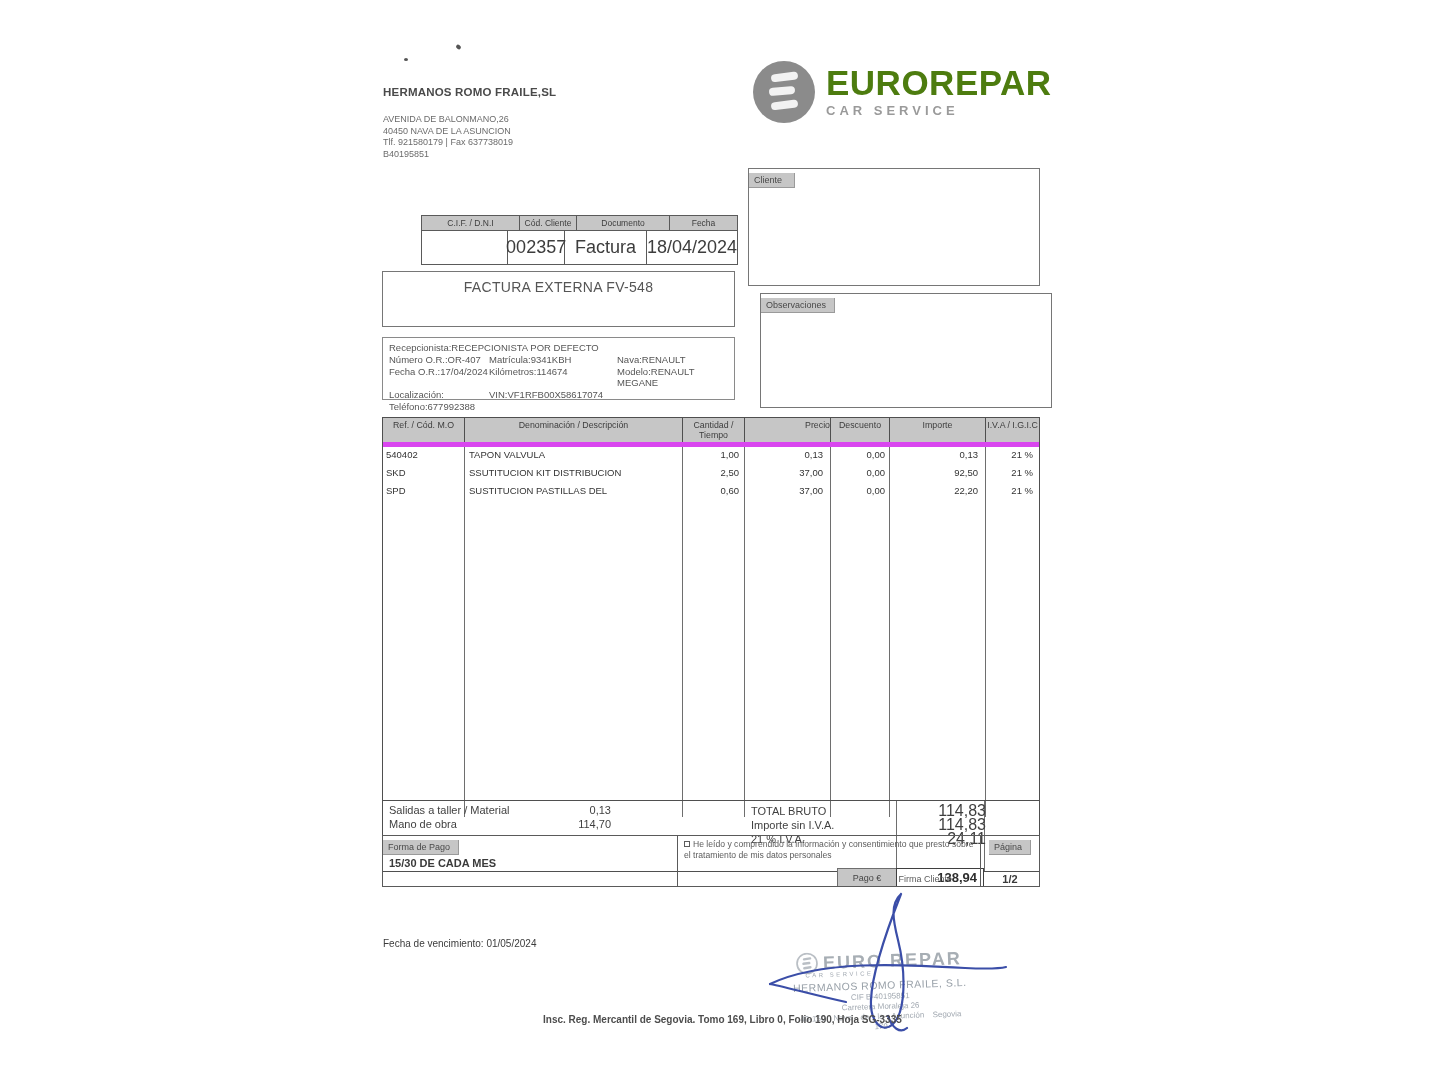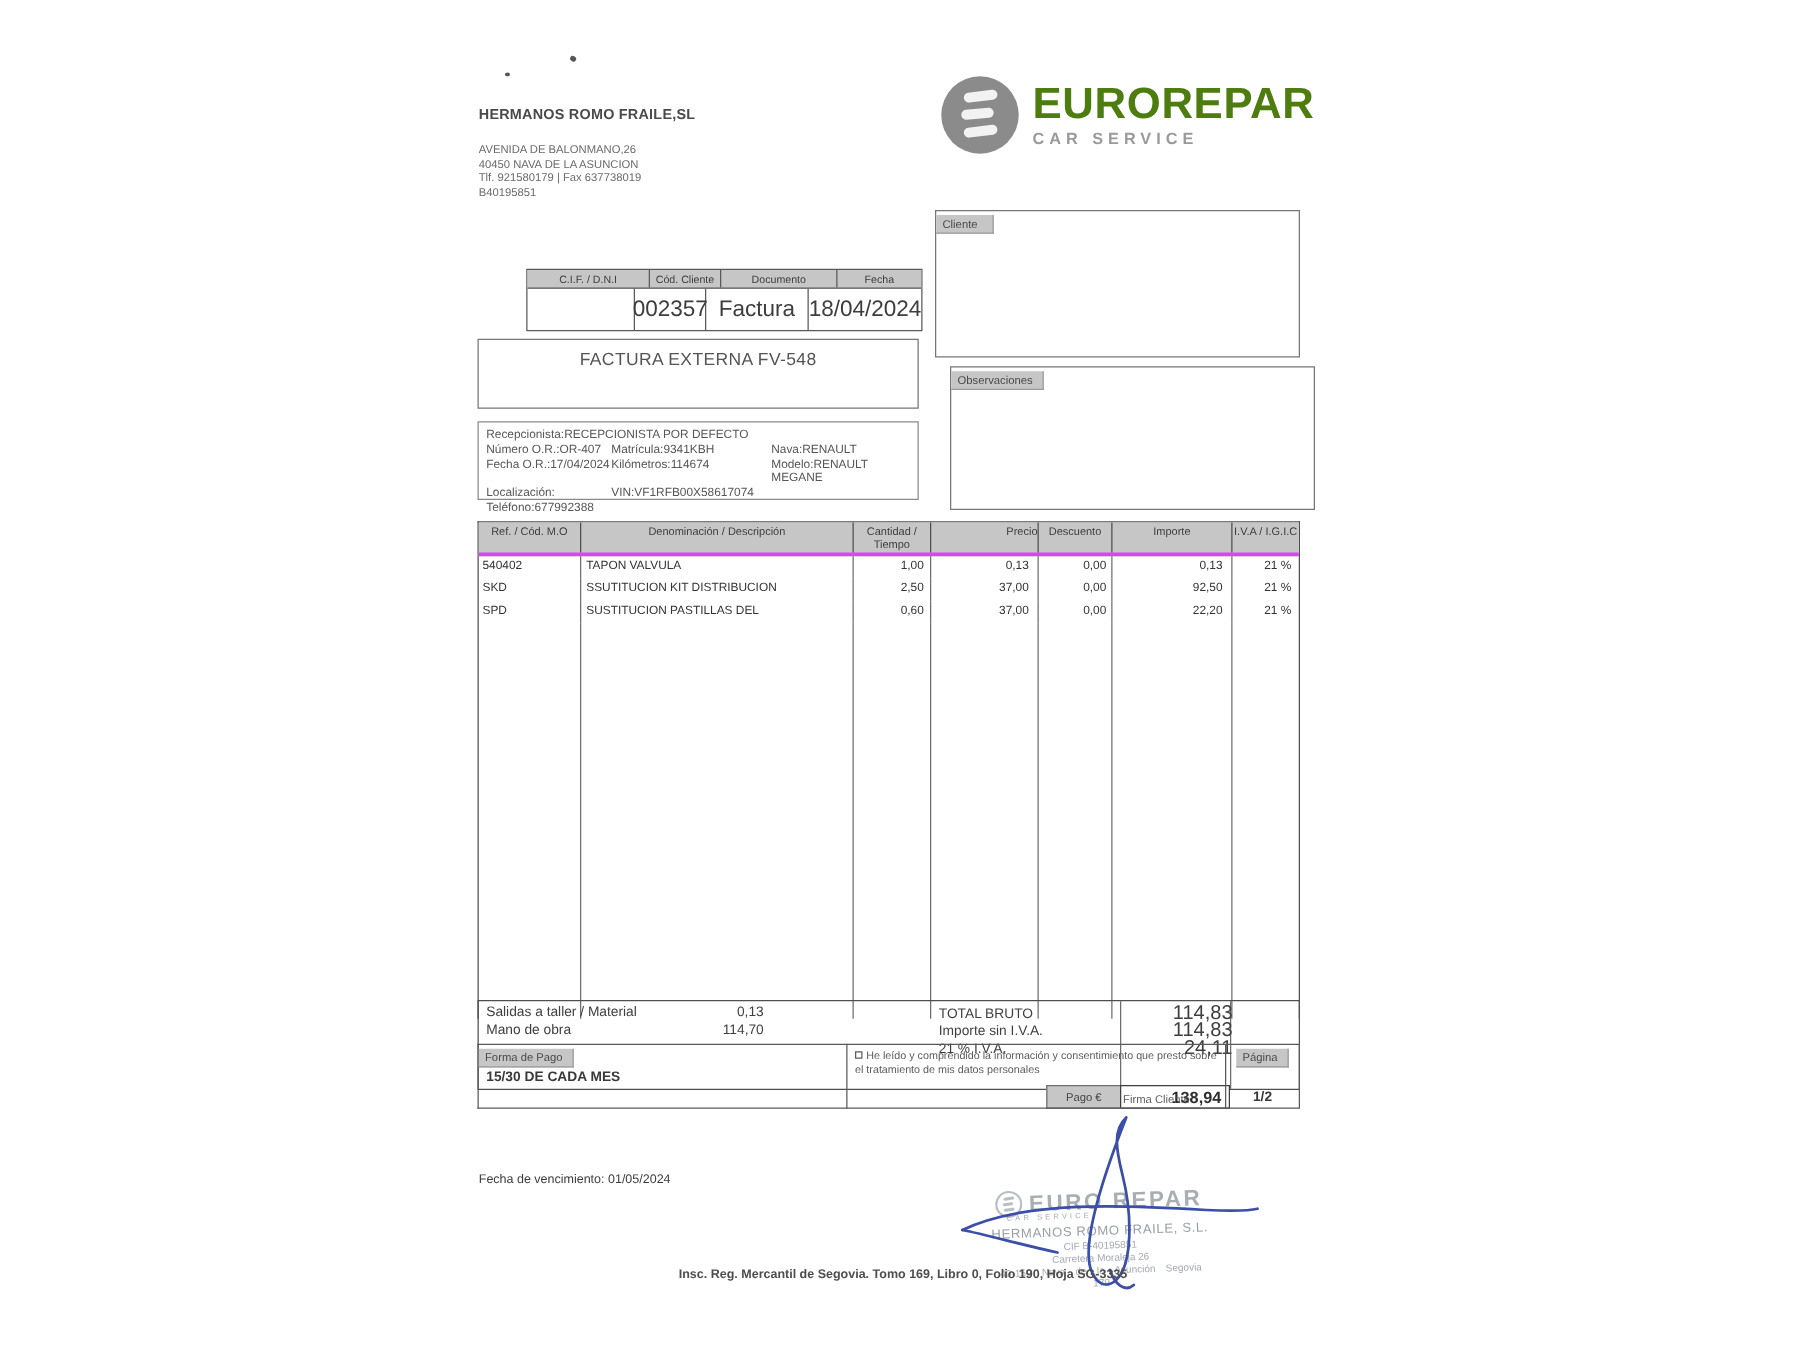--- a/index.html
+++ b/index.html
@@ -53,7 +53,7 @@
 
   
   .items { position:absolute; left:382px; top:417px; width:658px; border:1.5px solid #4f4f4f; border-bottom:none; }
-  .items-head { display:flex; background:#c6c6c6; border-bottom:3px solid #d946ef; }
+  .items-head { display:flex; background:#c6c6c6; border-bottom:5px solid #d946ef; }
   .items-head > div { font-size:8.8px; color:#3d3d3d; text-align:center; padding:2px 0; border-right:1px solid #4f4f4f; }
   .items-head > div:last-child { border-right:none; }
   .irow { display:flex; height:18px; align-items:flex-start; }

